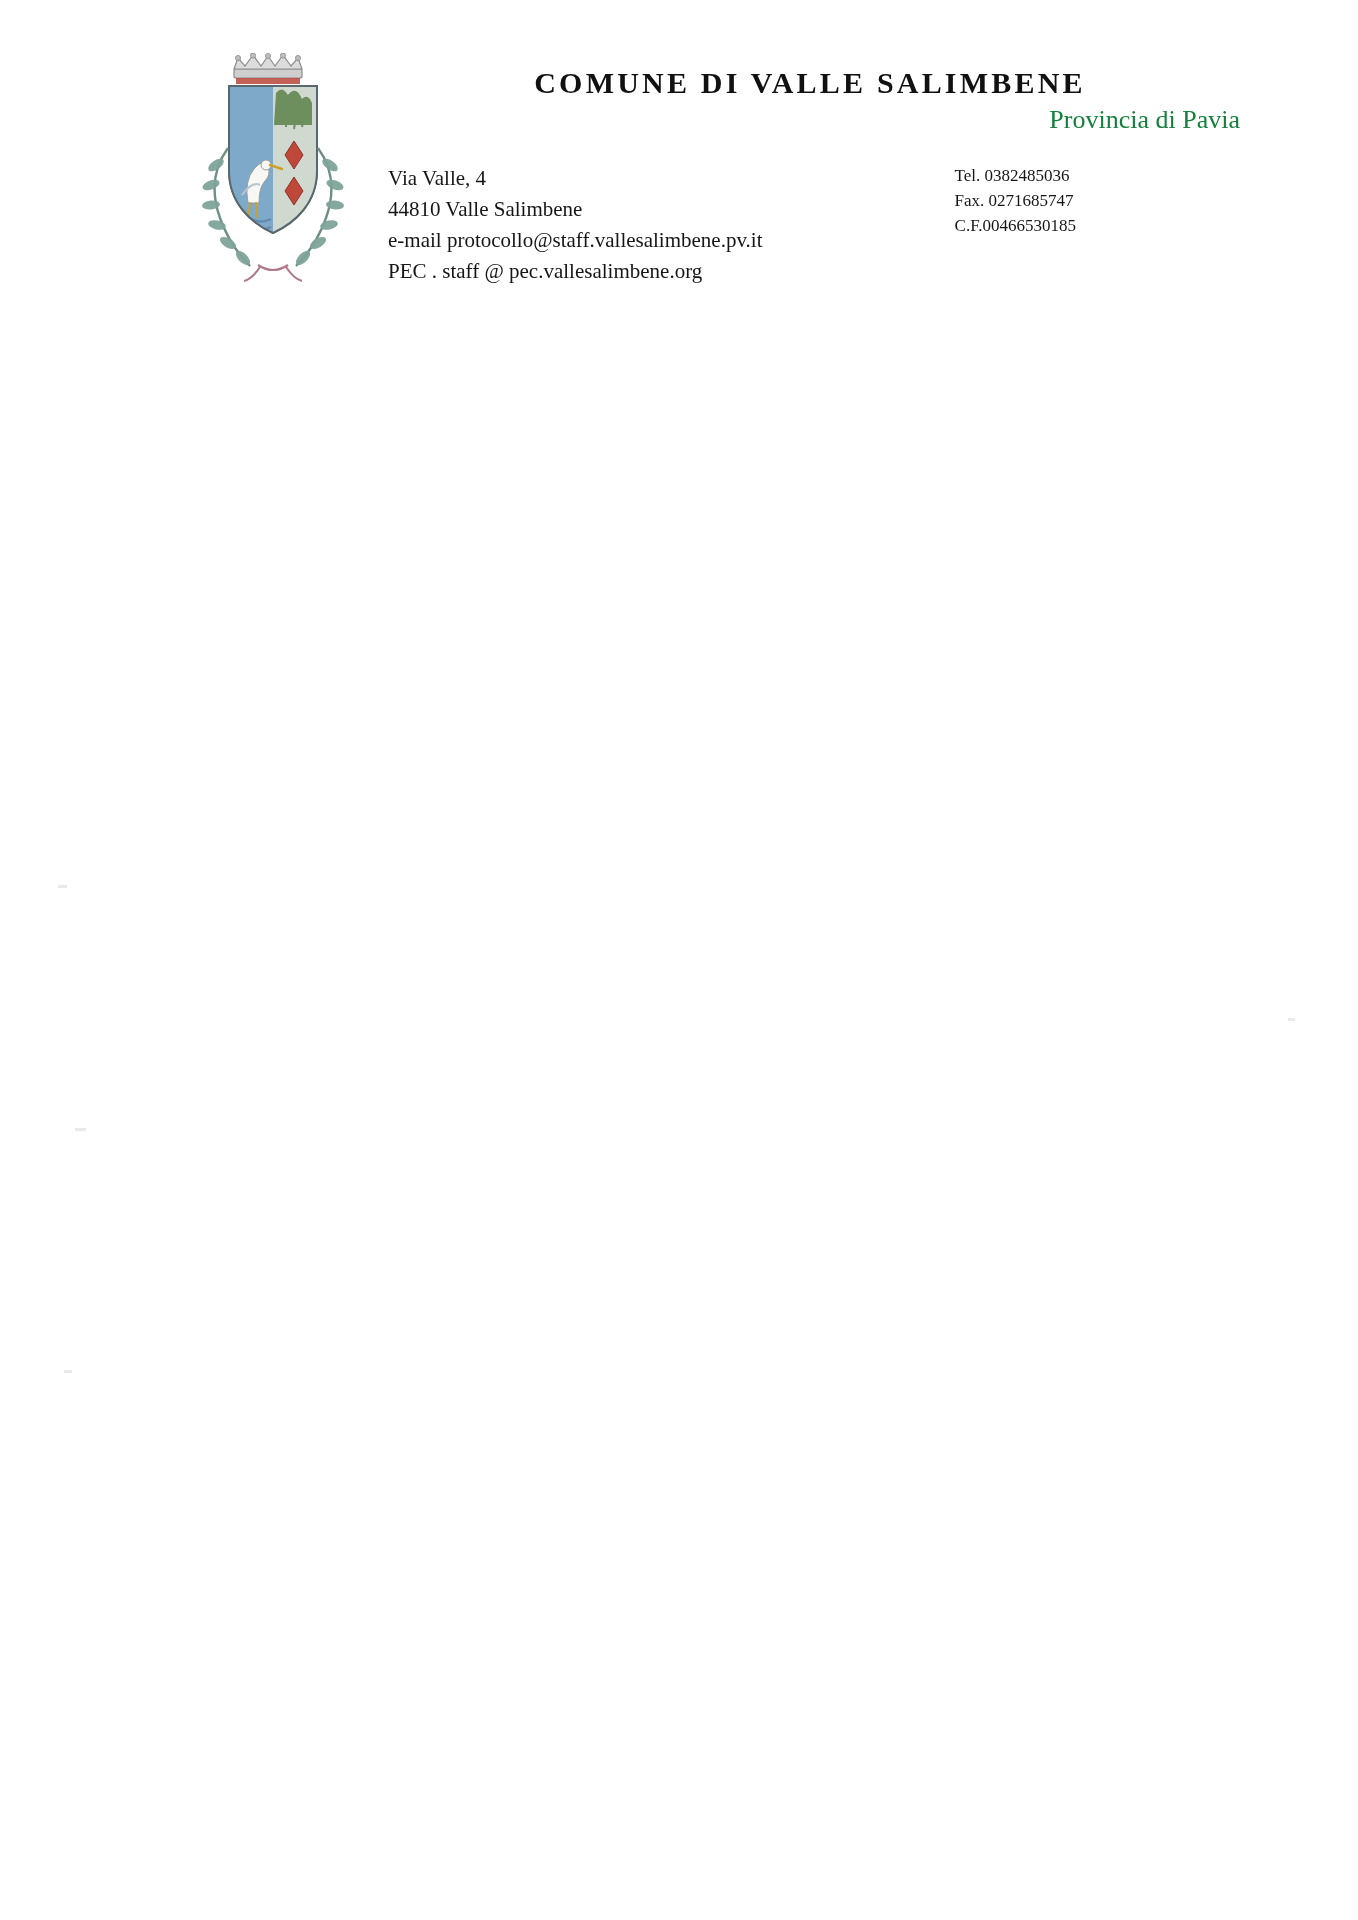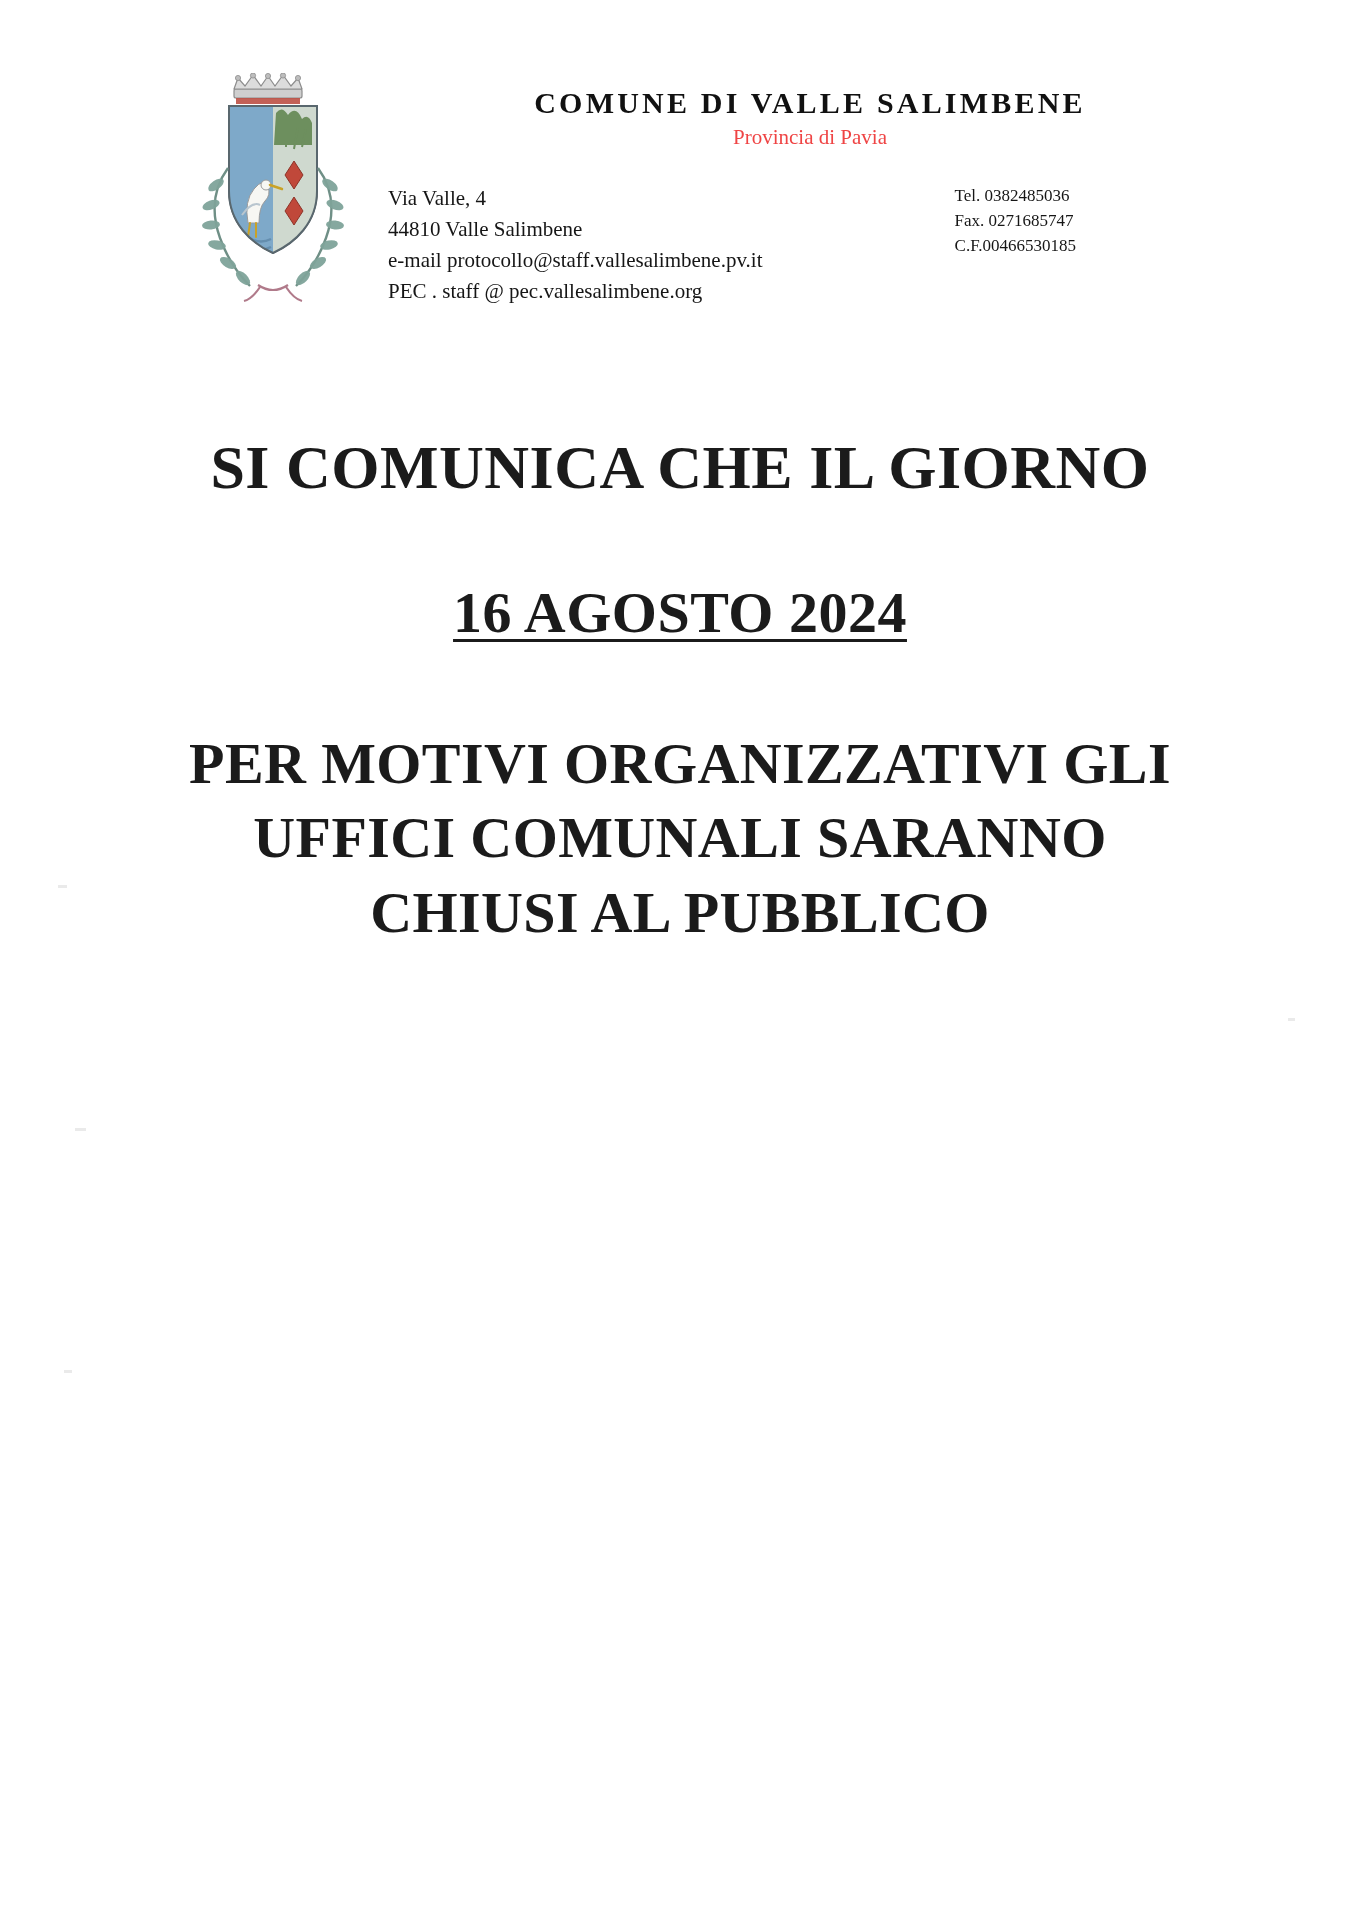--- a/index.html
+++ b/index.html
@@ -28,7 +28,7 @@
   .letterhead {
     position: absolute;
     left: 0;
-    top: 68px;
+    top: 48px;
     width: 1206px;
     height: 240px;
   }

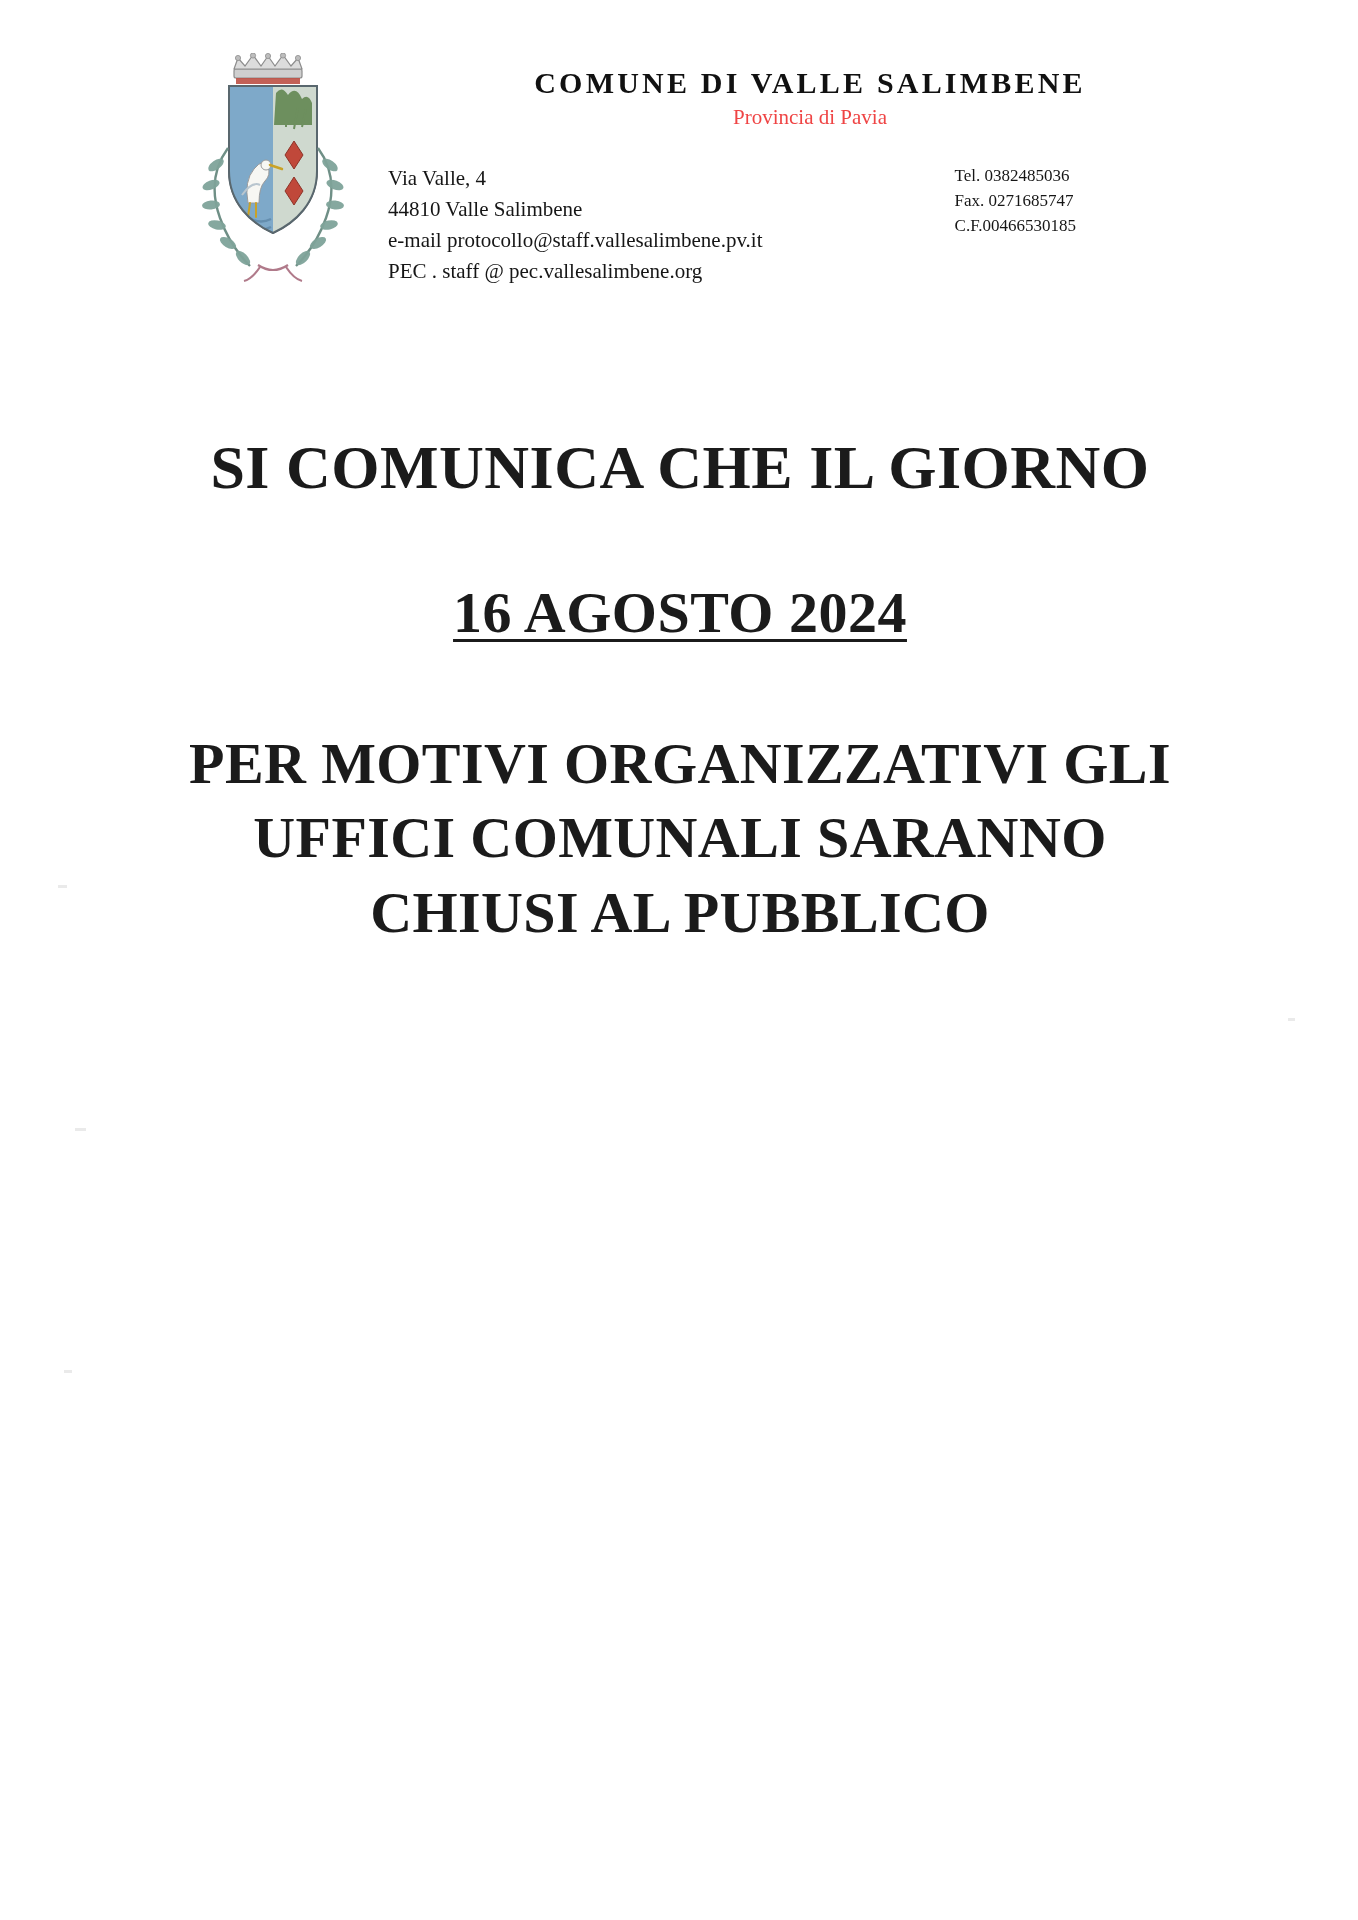--- a/index.html
+++ b/index.html
@@ -64,9 +64,9 @@
     left: 380px;
     top: 57px;
     width: 860px;
-    text-align: center;
-    font-size: 21px;
-    color: #ef4444;
+    text-align: right;
+    font-size: 26px;
+    color: #15803d;
   }
 
   .addr-block {

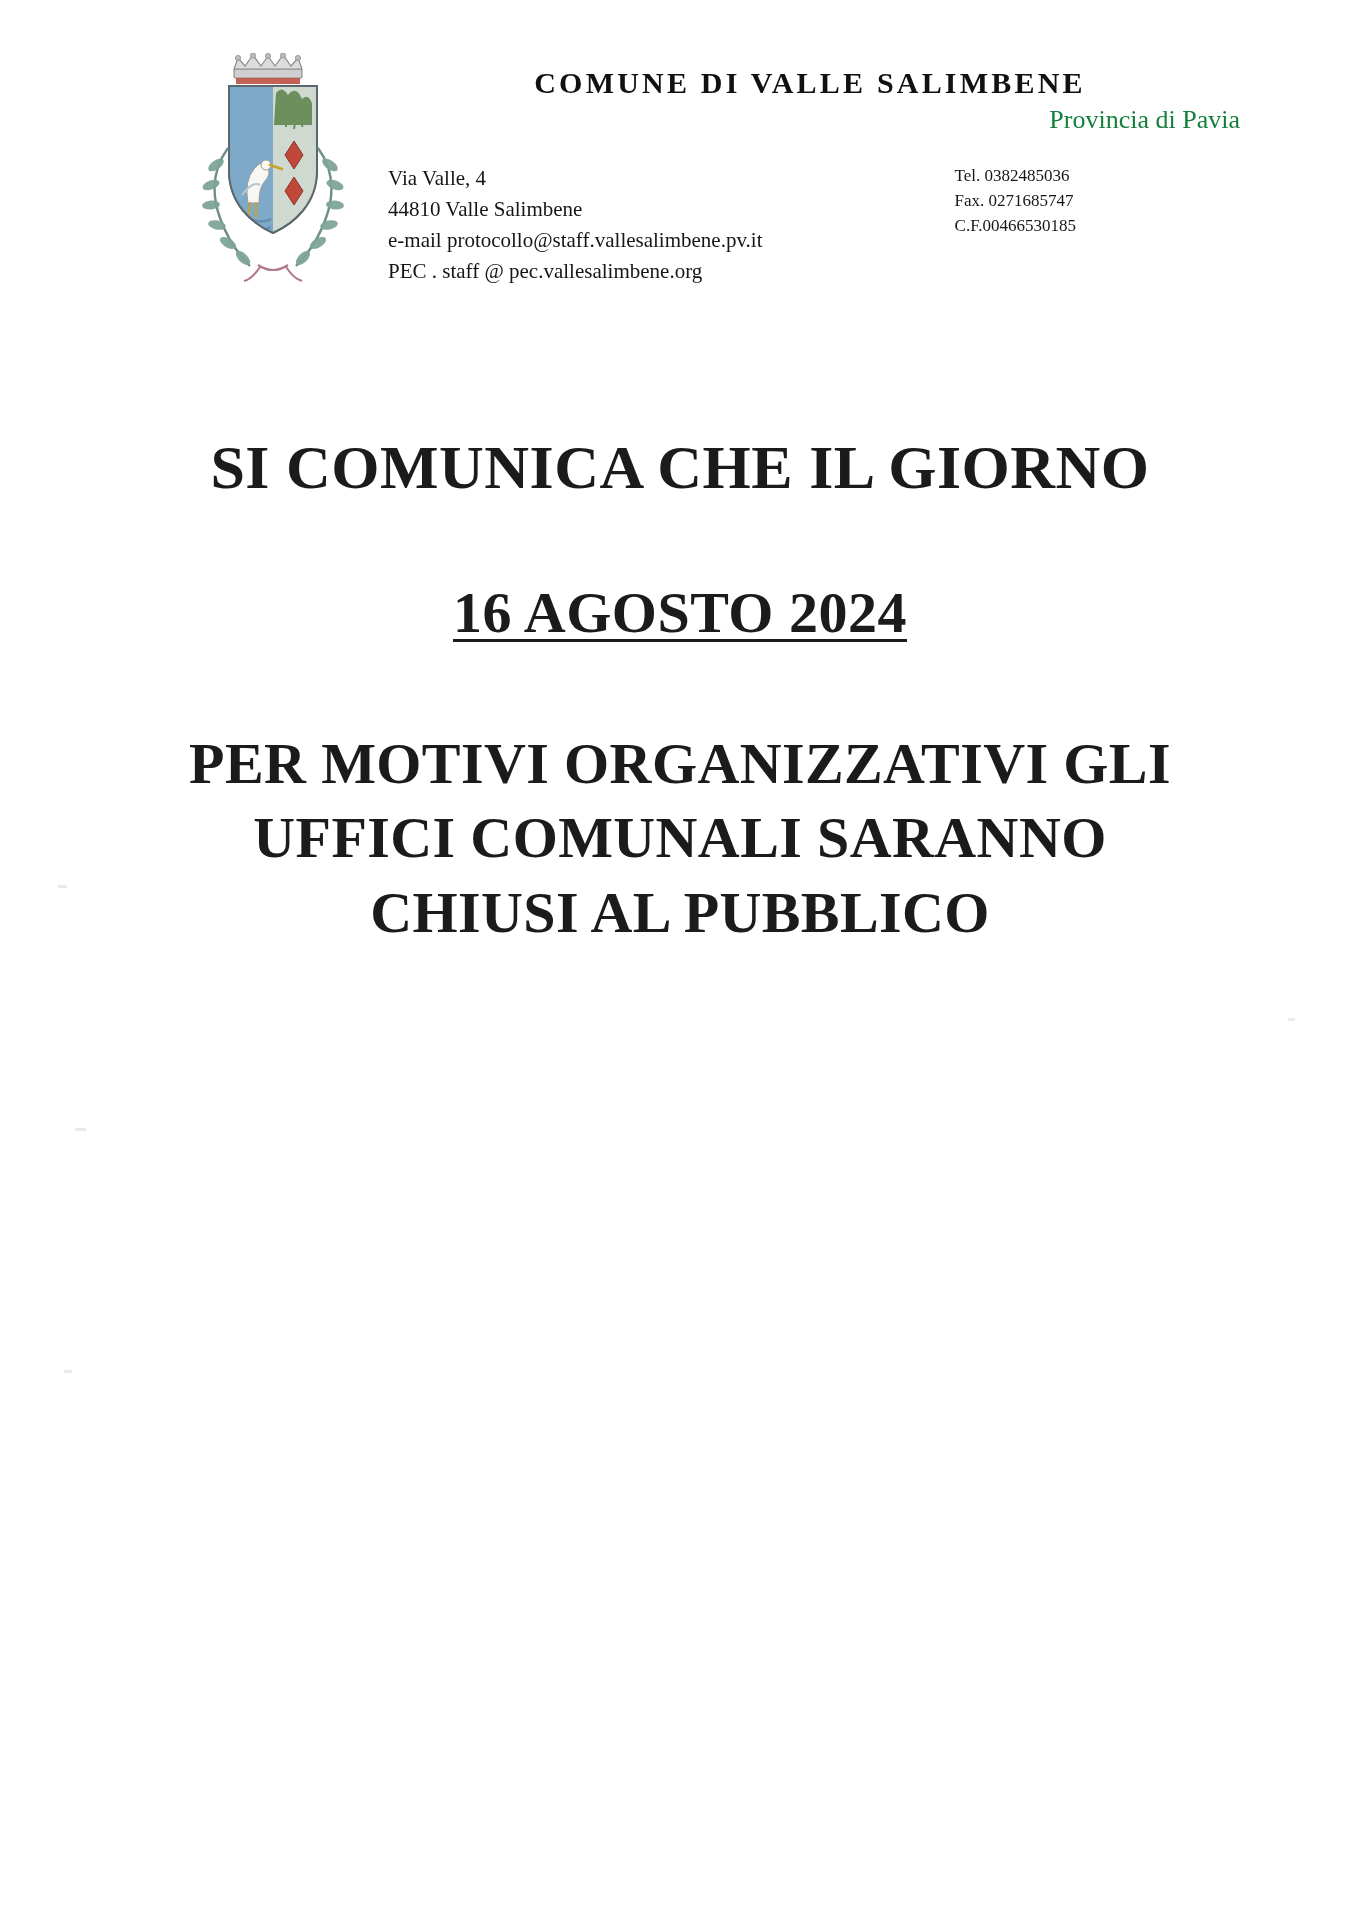--- a/index.html
+++ b/index.html
@@ -249,17 +249,6 @@
 
   </header>
 
-  <main class="notice">
-
-    <p class="notice-line-1">SI COMUNICA CHE IL GIORNO</p>
-
-    <p class="notice-date">
-      <span class="u">16 AGOSTO 2024</span>
-    </p>
-
-    <p class="notice-body">PER MOTIVI ORGANIZZATIVI GLI UFFICI COMUNALI SARANNO CHIUSI AL PUBBLICO</p>
-
-  </main>
 
 </div>
 

